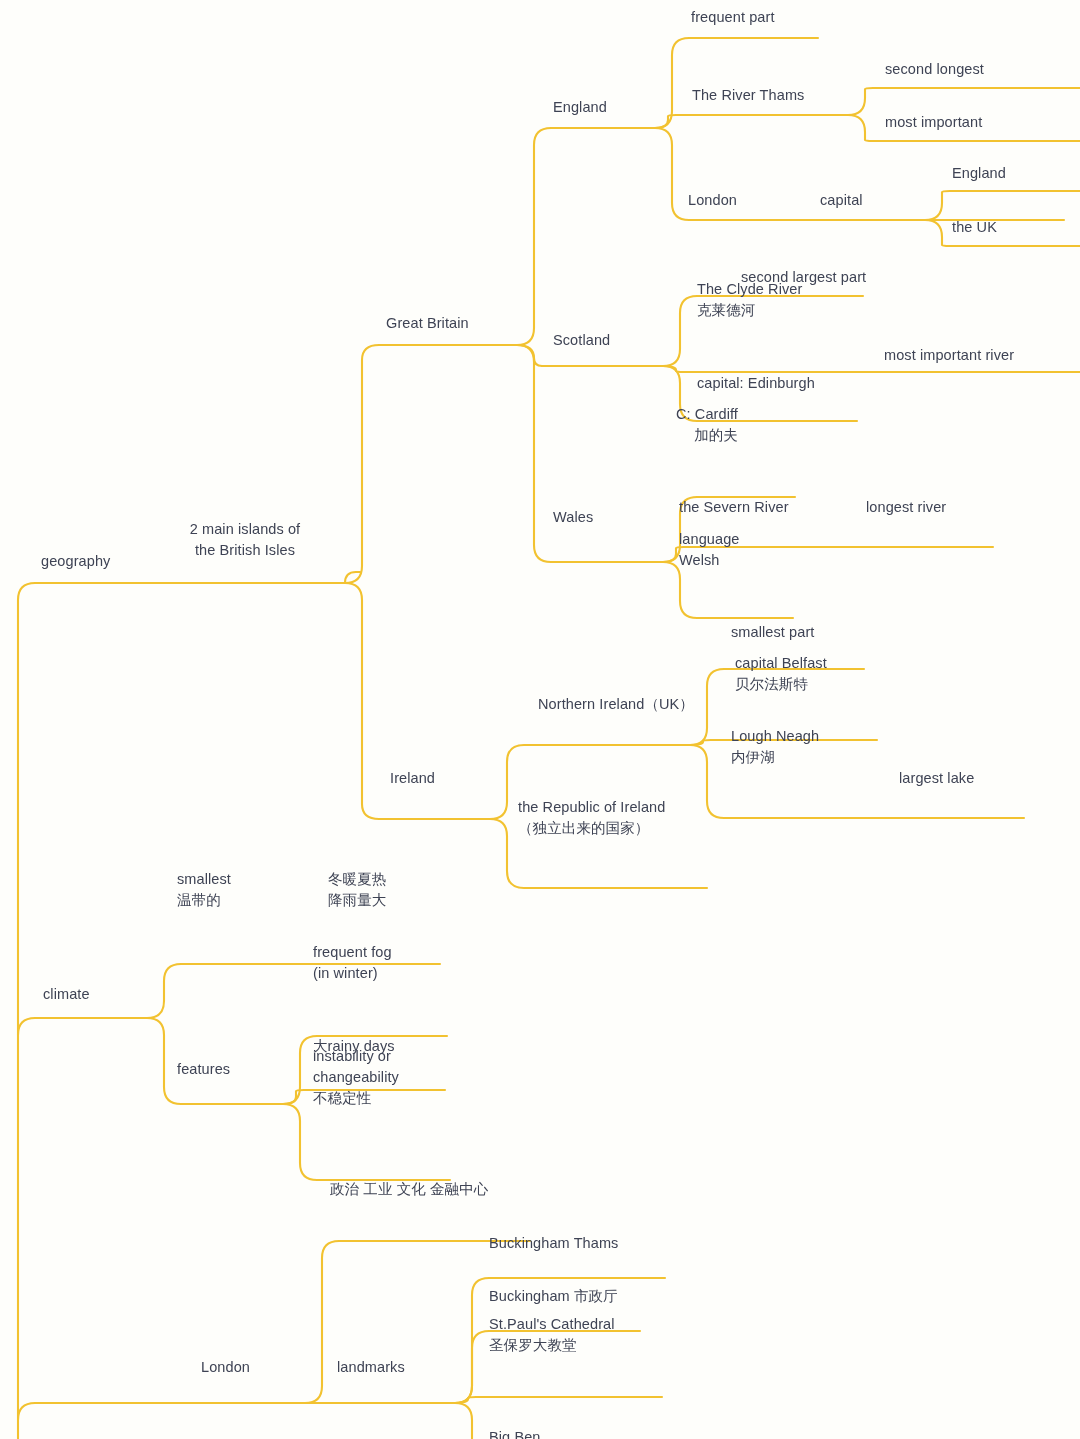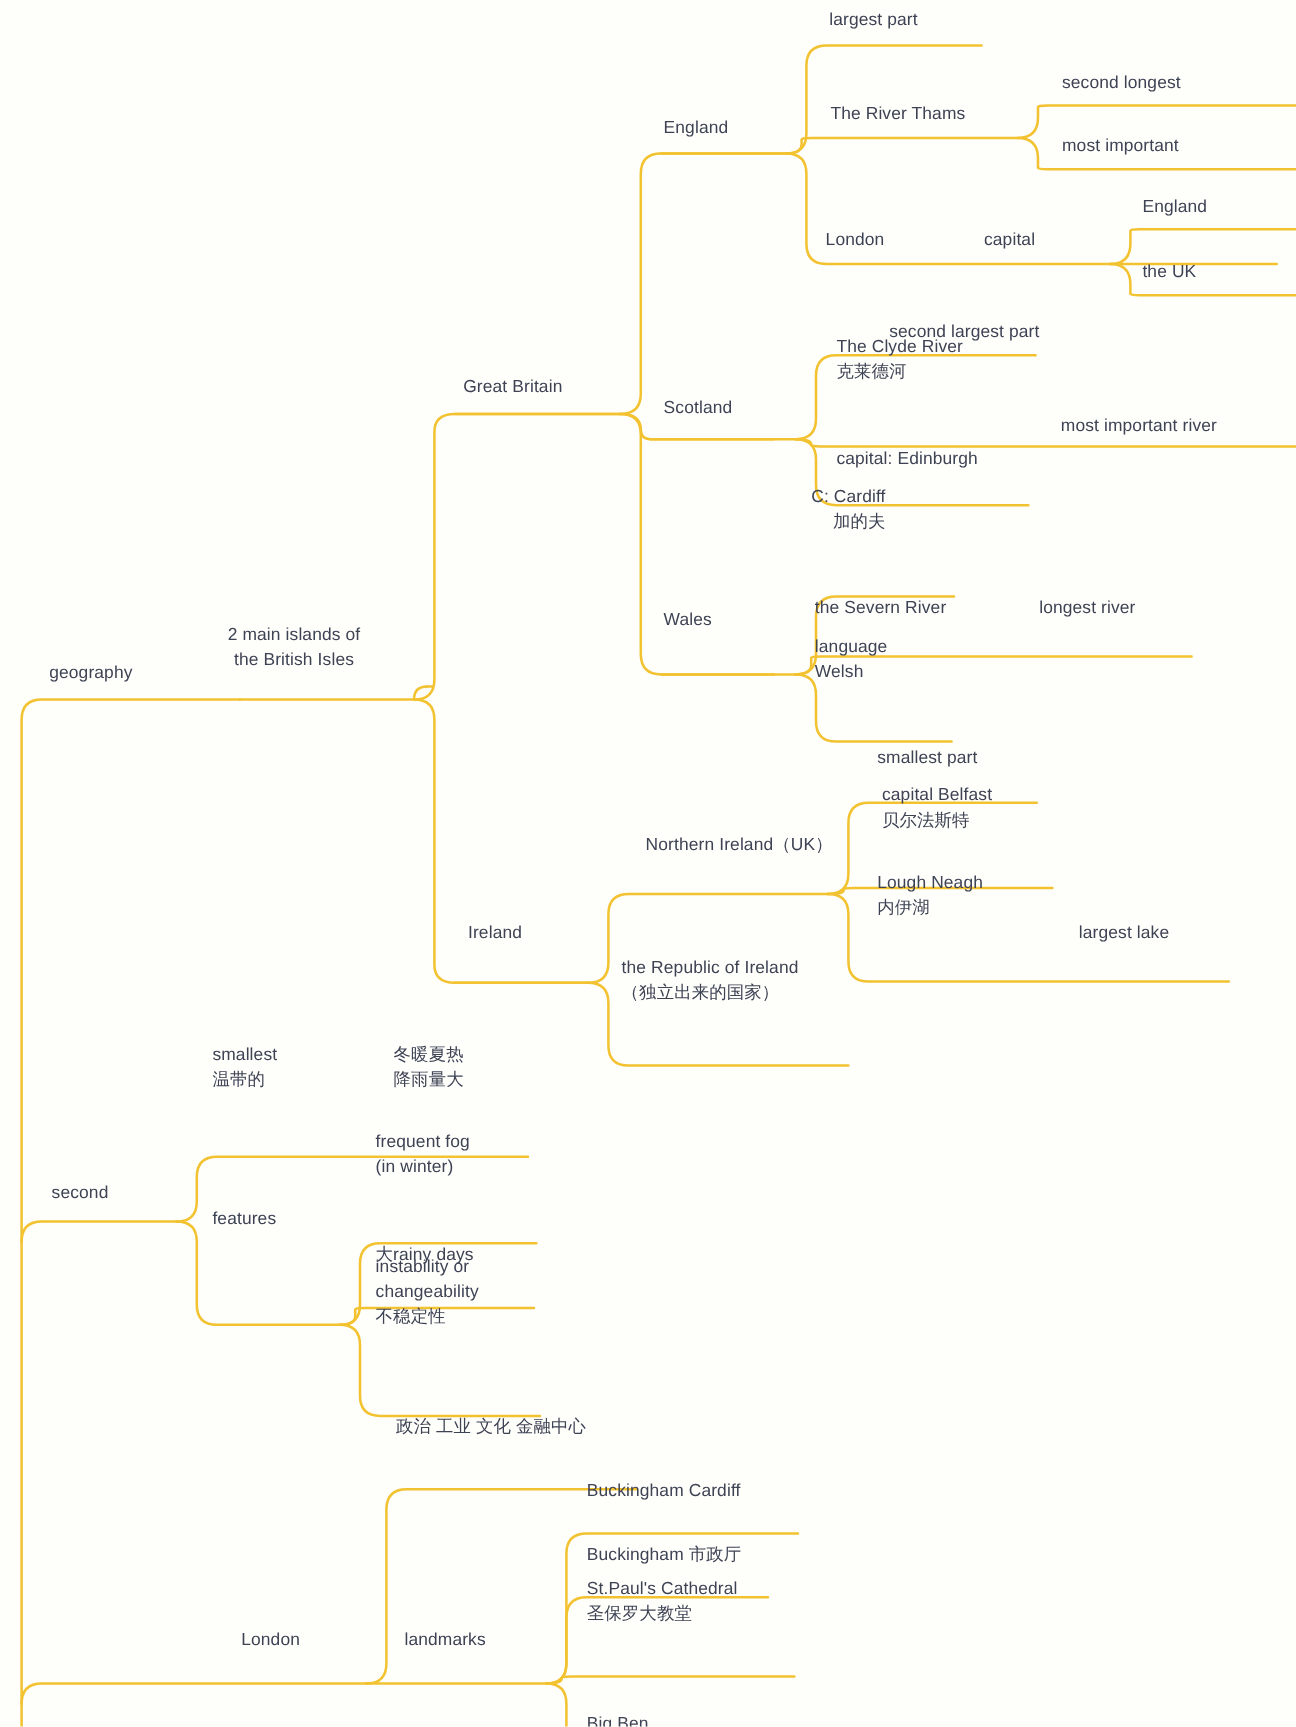--- a/index.html
+++ b/index.html
@@ -134,7 +134,7 @@
   <div class="node lbl-left" style="left:386px; top:334px;">Great Britain</div>
 
   <div class="node lbl-left" style="left:553px; top:118px;">England</div>
-  <div class="node lbl-left" style="left:691px; top:28px;">largest part</div>
+  <div class="node lbl-left" style="left:691px; top:28px;">frequent part</div>
   <div class="node lbl-left" style="left:692px; top:106px;">The River Thams</div>
   <div class="node lbl-left" style="left:885px; top:80px;">second longest</div>
   <div class="node lbl-left" style="left:885px; top:133px;">most important</div>

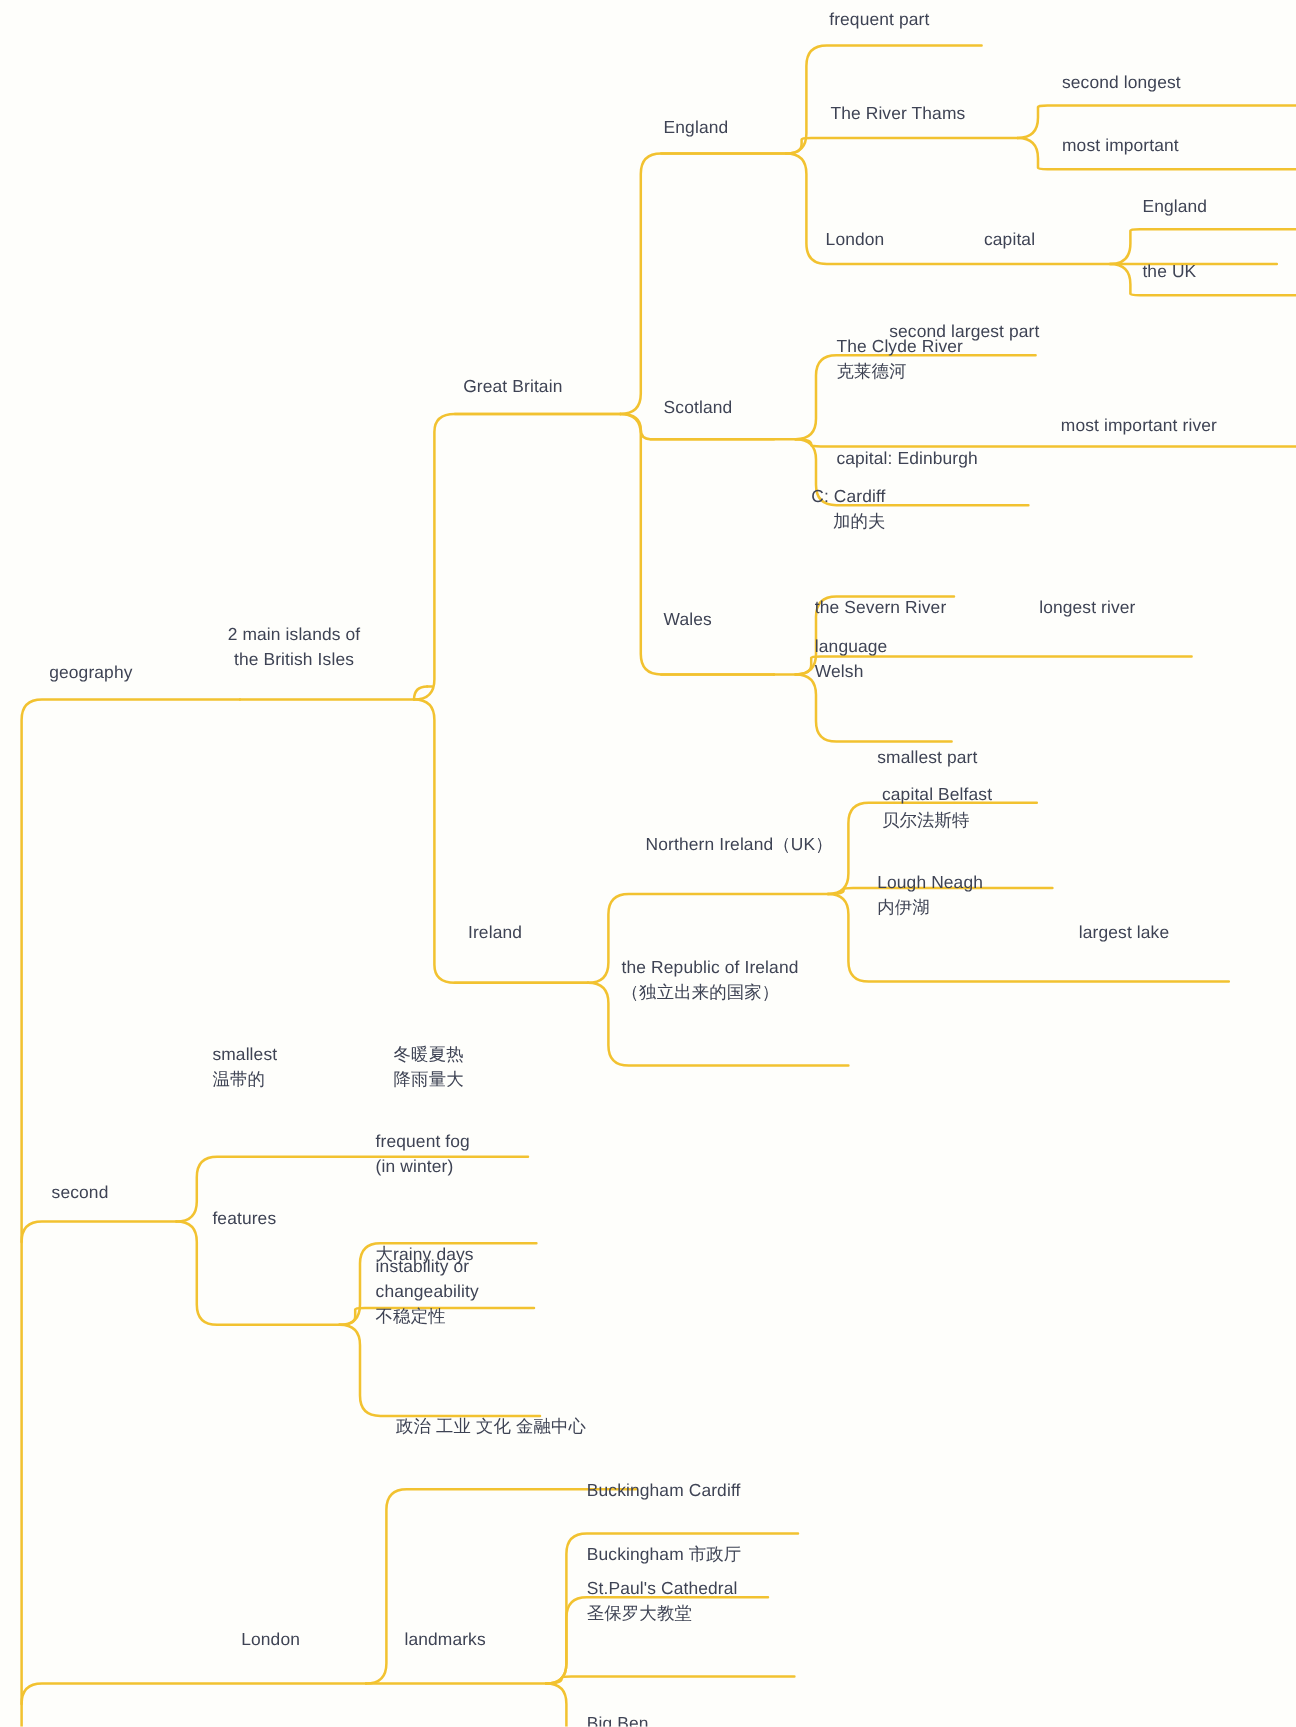--- a/index.html
+++ b/index.html
@@ -169,7 +169,7 @@
   <div class="node lbl-left" style="left:518px; top:839px;">the Republic of Ireland
 （独立出来的国家）</div>
 
-  <div class="node lbl-left" style="left:43px;  top:1005px;">second</div>
+  <div class="node lbl-left" style="left:43px;  top:1005px;">climate</div>
   <div class="node lbl-left" style="left:177px; top:911px;">smallest
 温带的</div>
   <div class="node lbl-left" style="left:328px; top:911px;">冬暖夏热

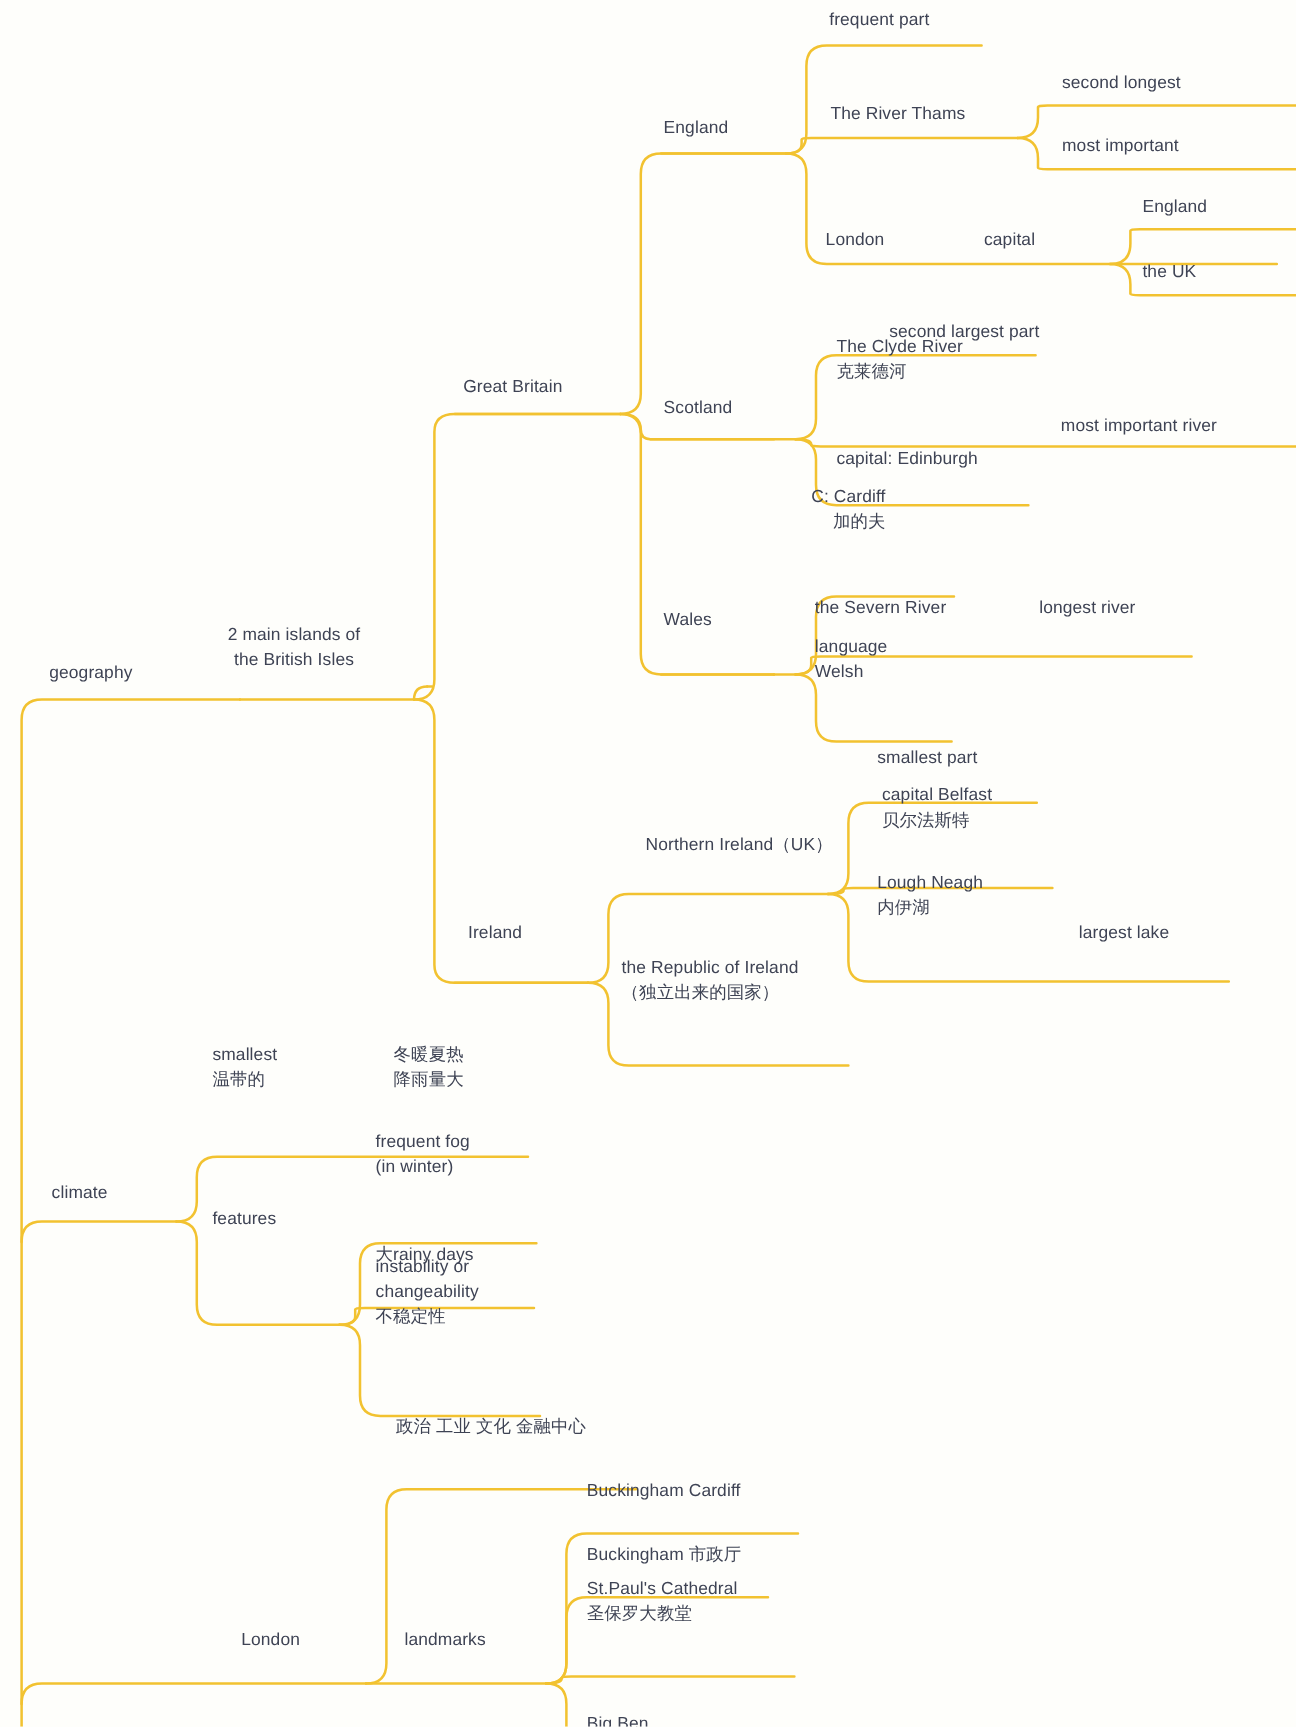--- a/index.html
+++ b/index.html
@@ -174,7 +174,7 @@
 温带的</div>
   <div class="node lbl-left" style="left:328px; top:911px;">冬暖夏热
 降雨量大</div>
-  <div class="node lbl-left" style="left:177px; top:1027px;text-align:center;">features</div>
+  <div class="node lbl-left" style="left:177px; top:1080px;text-align:center;">features</div>
   <div class="node lbl-left" style="left:313px; top:984px;">frequent fog
 (in winter)</div>
   <div class="node lbl-left" style="left:313px; top:1057px;">大rainy days</div>

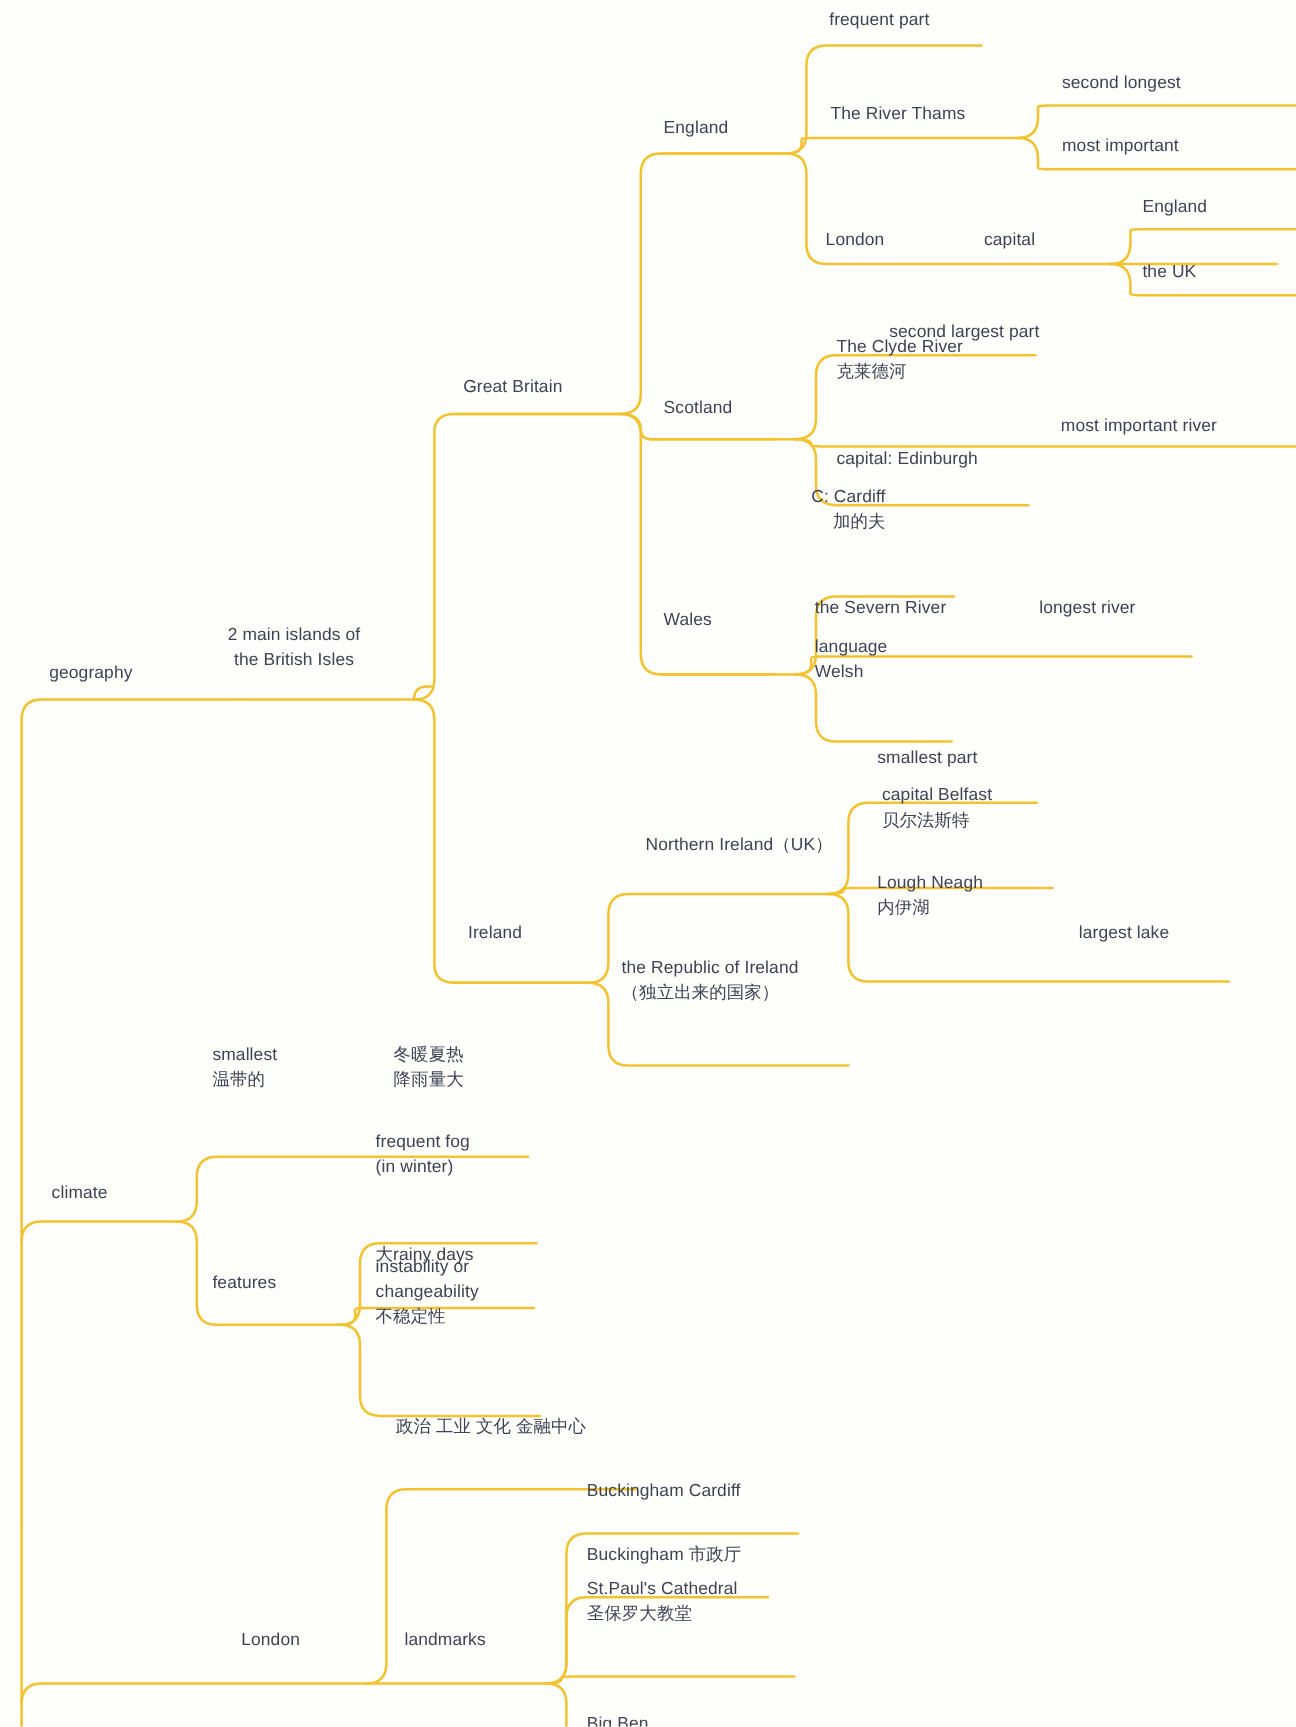--- a/index.html
+++ b/index.html
@@ -185,7 +185,7 @@
   <div class="node lbl-left" style="left:201px; top:1378px;">London</div>
   <div class="node lbl-left" style="left:330px; top:1200px;">政治 工业 文化 金融中心</div>
   <div class="node lbl-left" style="left:337px; top:1378px;">landmarks</div>
-  <div class="node lbl-left" style="left:489px; top:1254px;">Buckingham Cardiff</div>
+  <div class="node lbl-left" style="left:489px; top:1254px;">Buckingham Thams</div>
   <div class="node lbl-left" style="left:489px; top:1307px;">Buckingham 市政厅</div>
   <div class="node lbl-left" style="left:489px; top:1356px;">St.Paul's Cathedral
 圣保罗大教堂</div>

